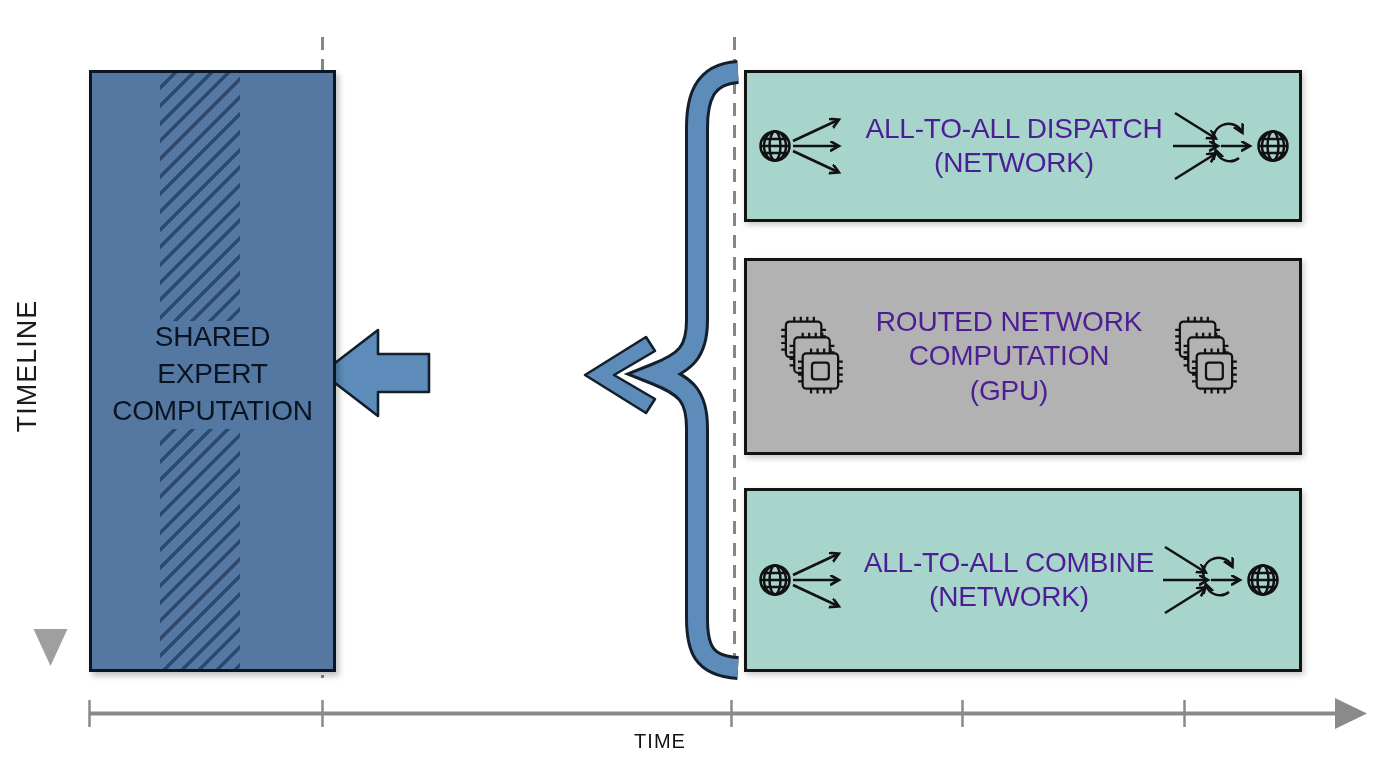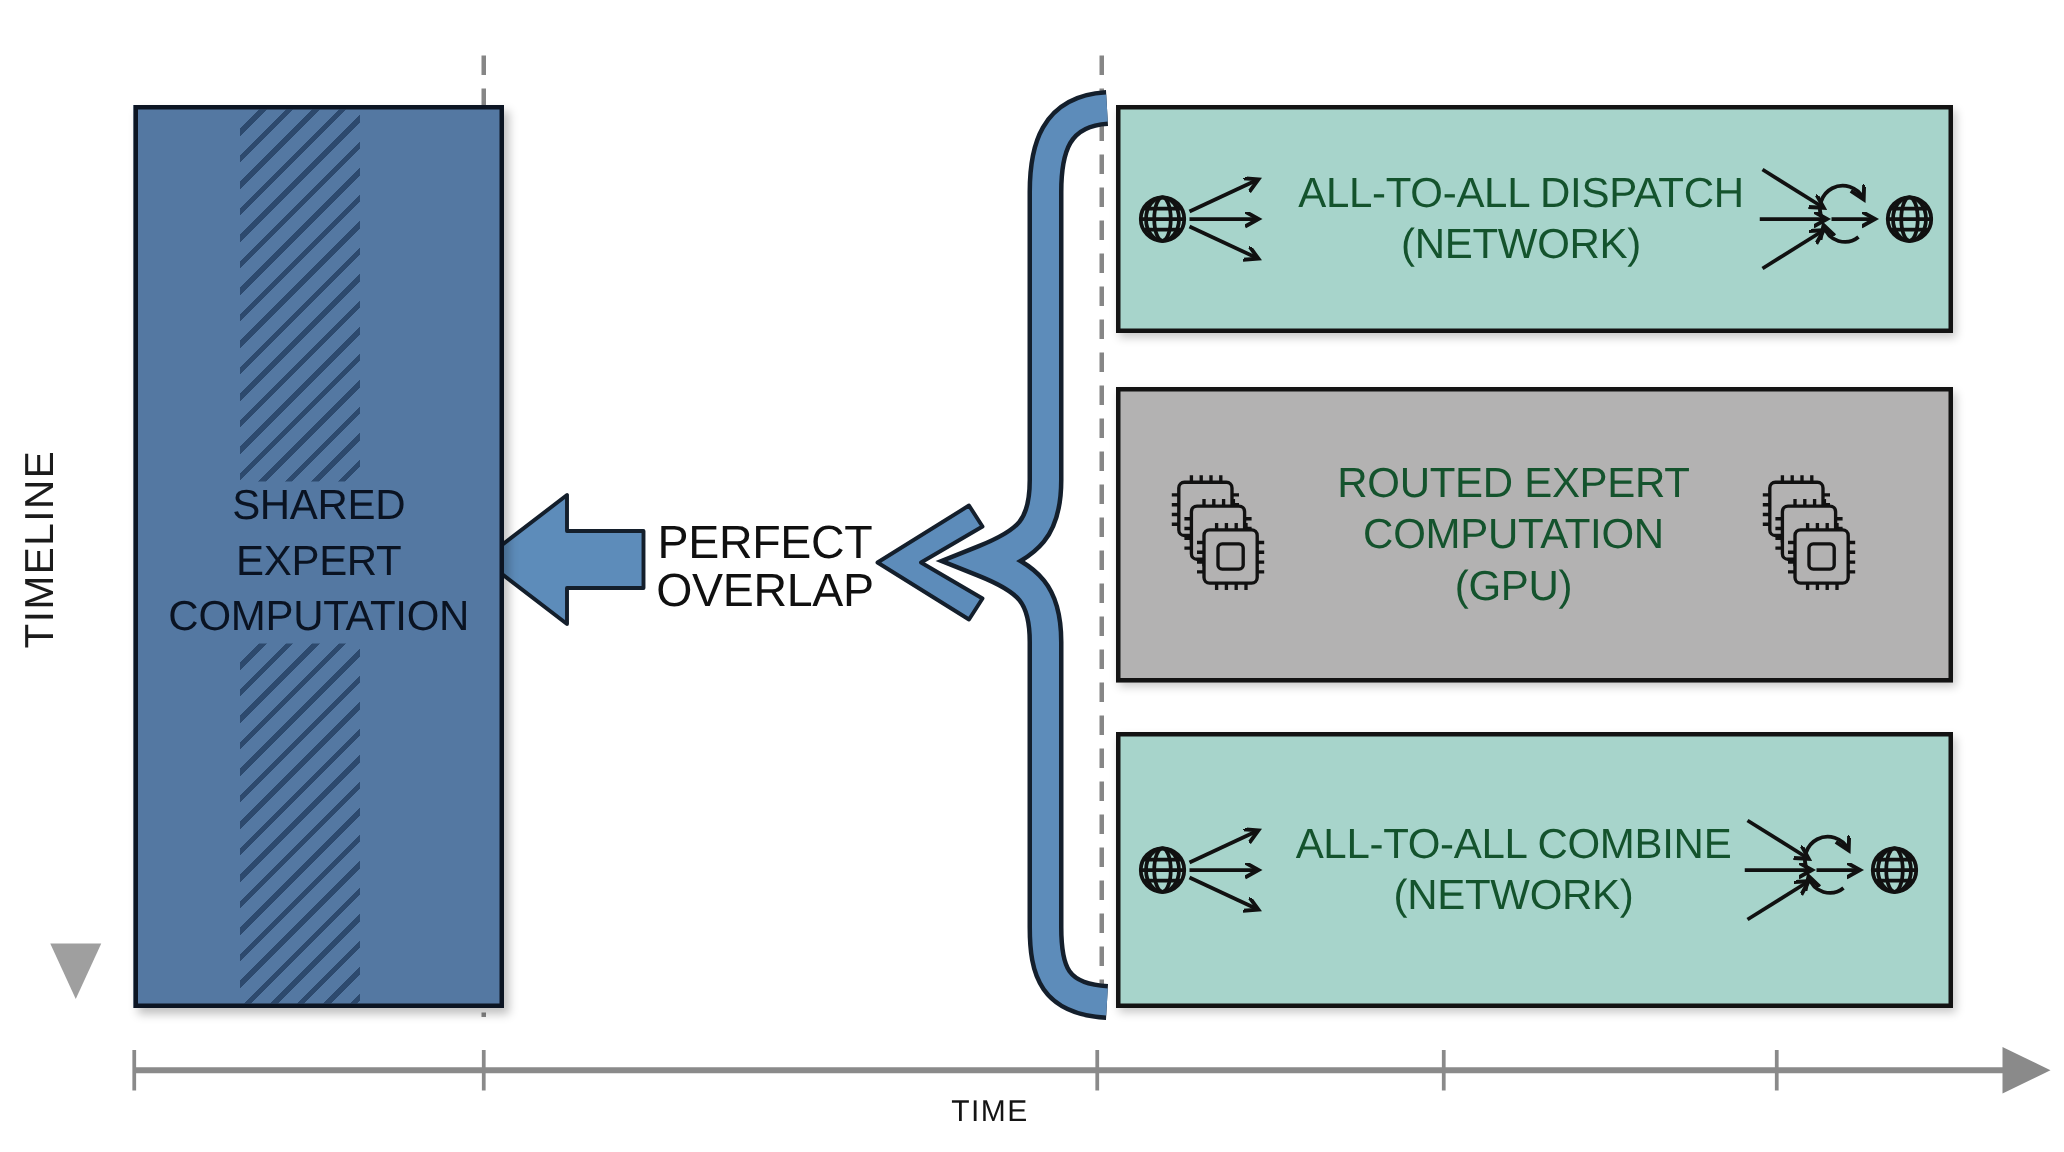--- a/index.html
+++ b/index.html
@@ -64,7 +64,7 @@
   #box-combine  { top:488px; height:184px; background:#a7d4cb; padding:0 20px 0 12px; }
   .pbox-label {
     flex:1; text-align:center; font-size:28px; line-height:1.22;
-    color:#14532d; white-space:pre-line; letter-spacing:-0.2px;
+    color:#4c1d95; white-space:pre-line; letter-spacing:-0.2px;
   }
   .icon-svg { flex:0 0 auto; display:block; }
 </style>

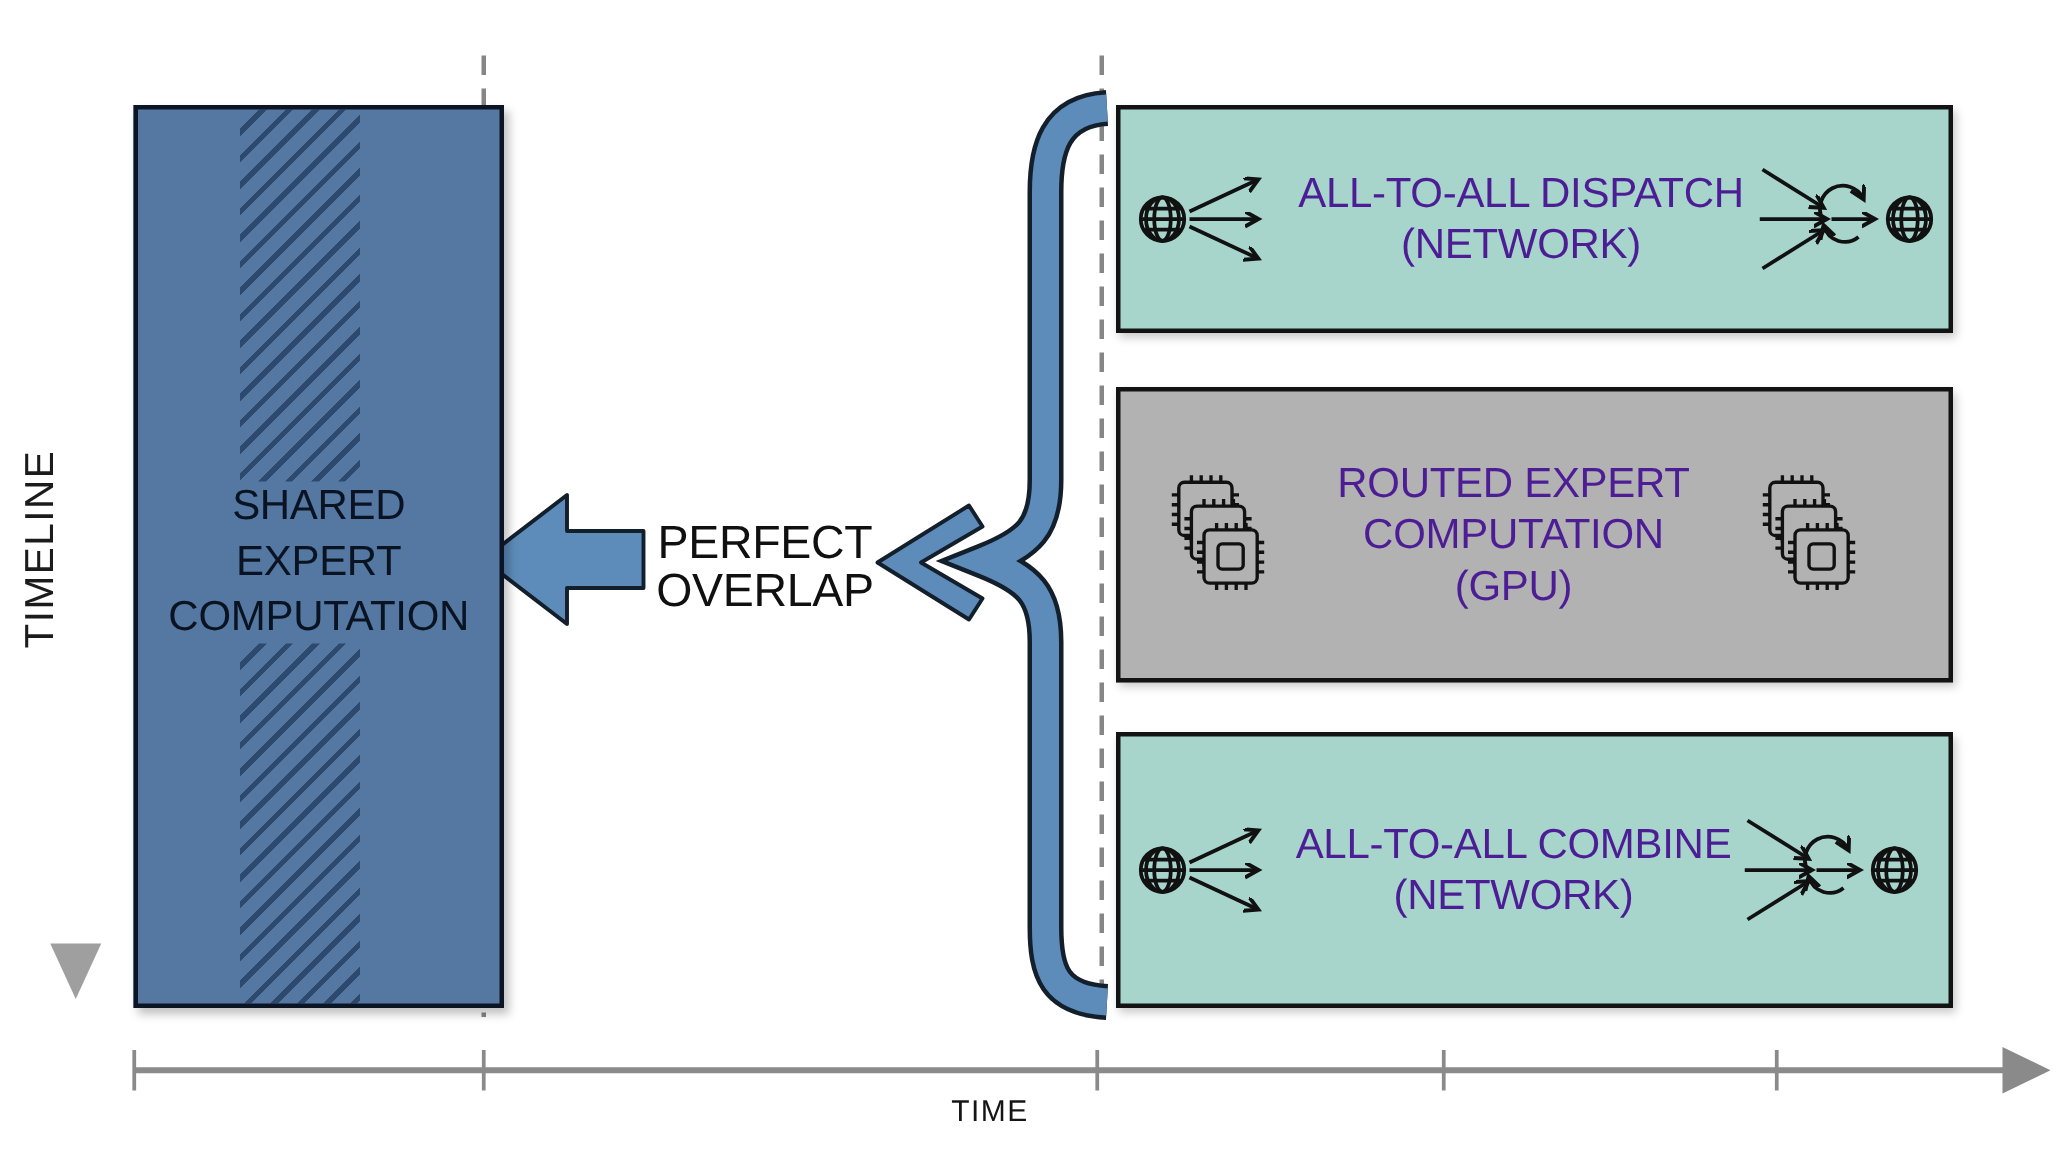--- a/index.html
+++ b/index.html
@@ -182,7 +182,7 @@
         </g>
       </g>
     </svg>
-    <div class="pbox-label">ROUTED EXPERT
+    <div class="pbox-label">ROUTED NETWORK
 COMPUTATION
 (GPU)</div>
     <svg class="icon-svg" width="66" height="84" viewBox="0 0 70 90">

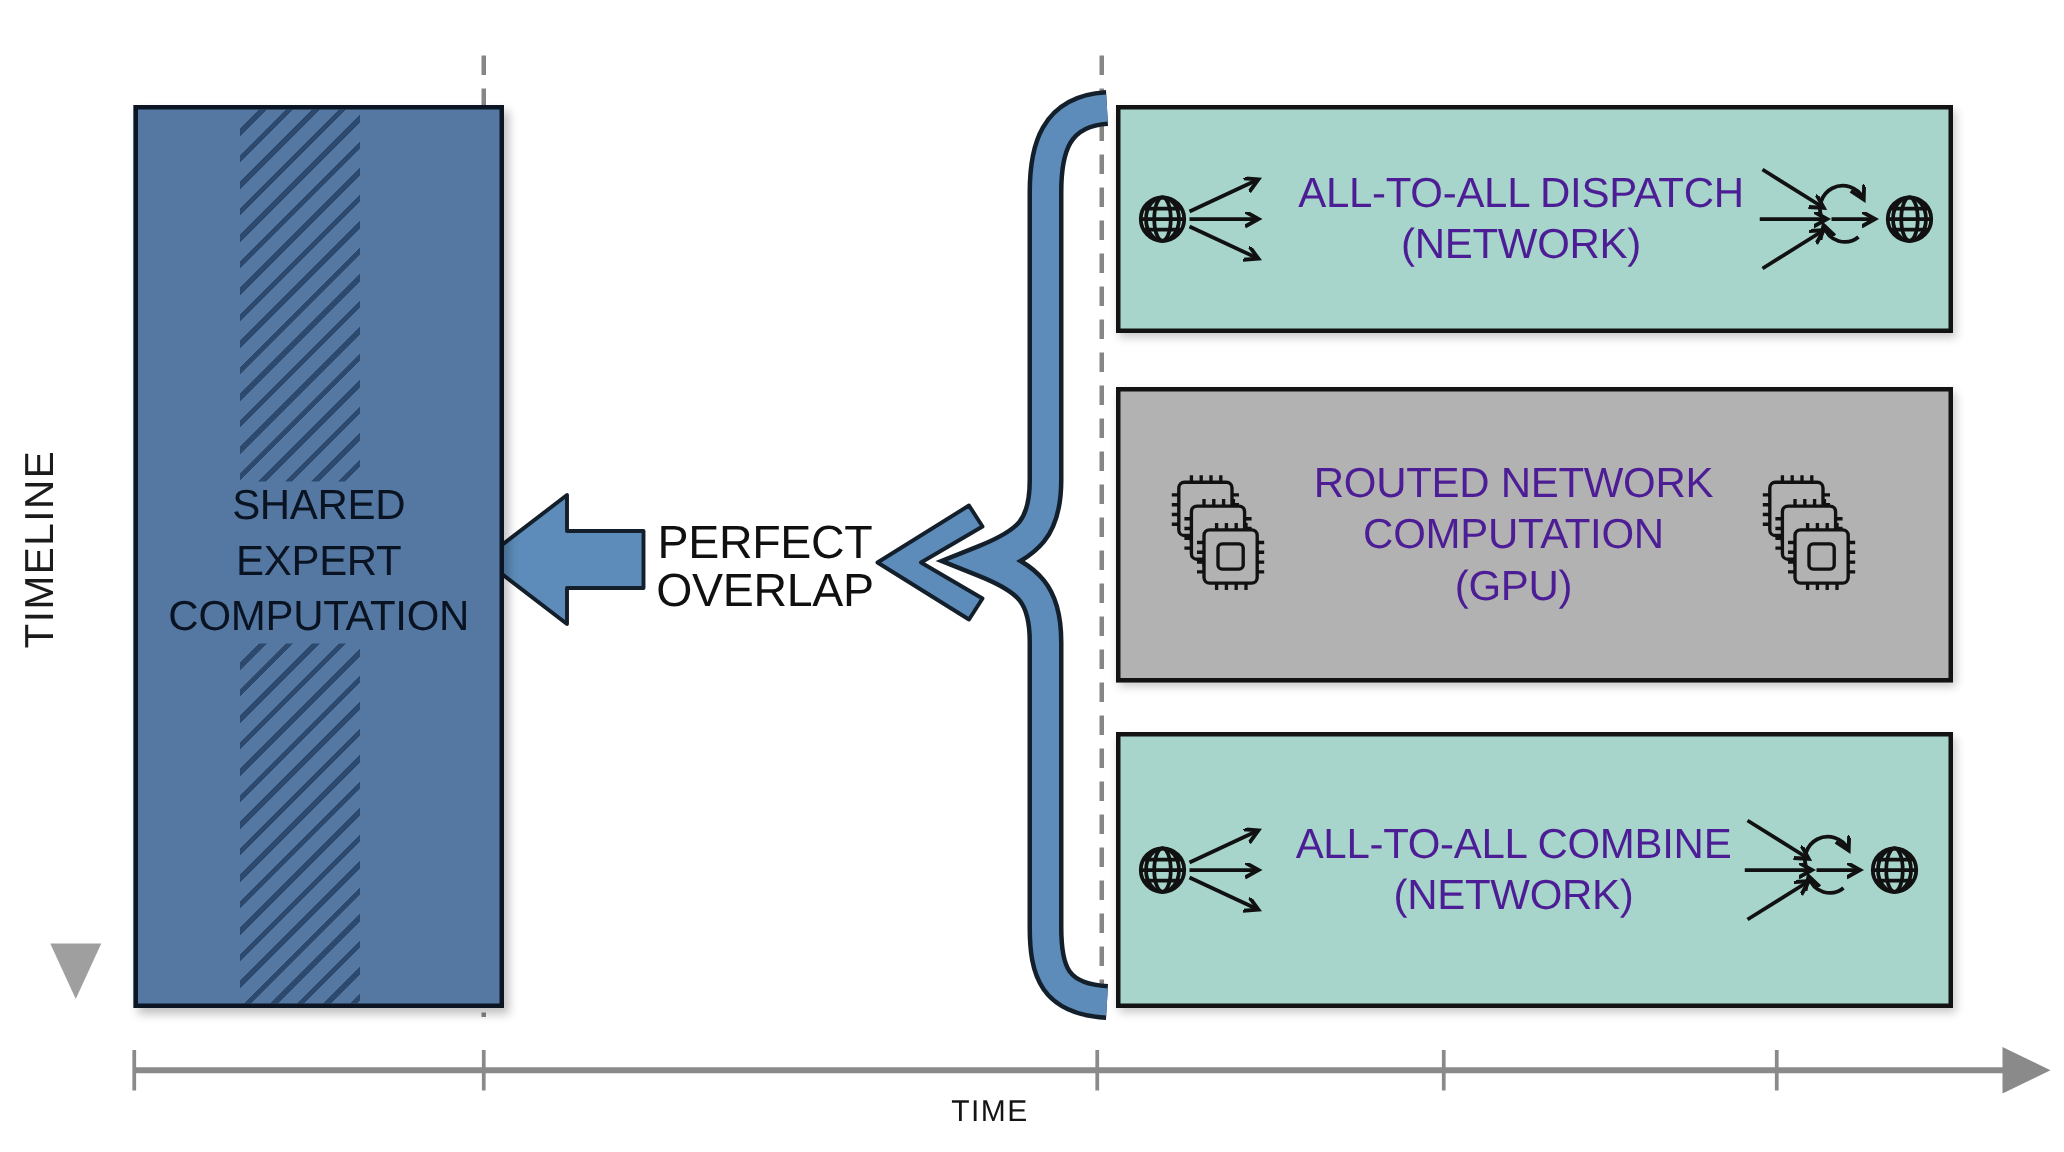--- a/index.html
+++ b/index.html
@@ -125,8 +125,6 @@
 COMPUTATION</div>
   </div>
 
-  <div id="overlap-label">PERFECT
-OVERLAP</div>
 
   <div id="box-dispatch" class="pbox">
     <svg class="icon-svg" width="96" height="76" viewBox="0 0 96 76">

